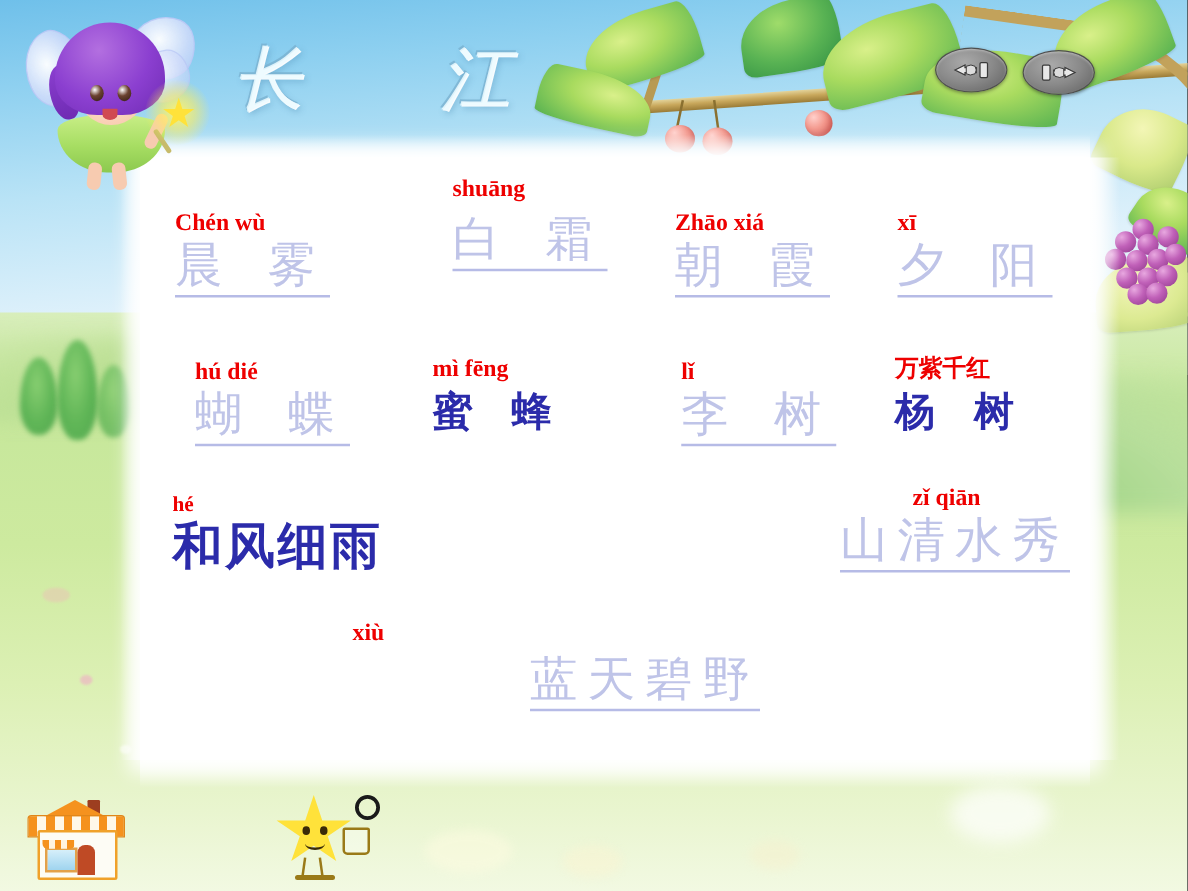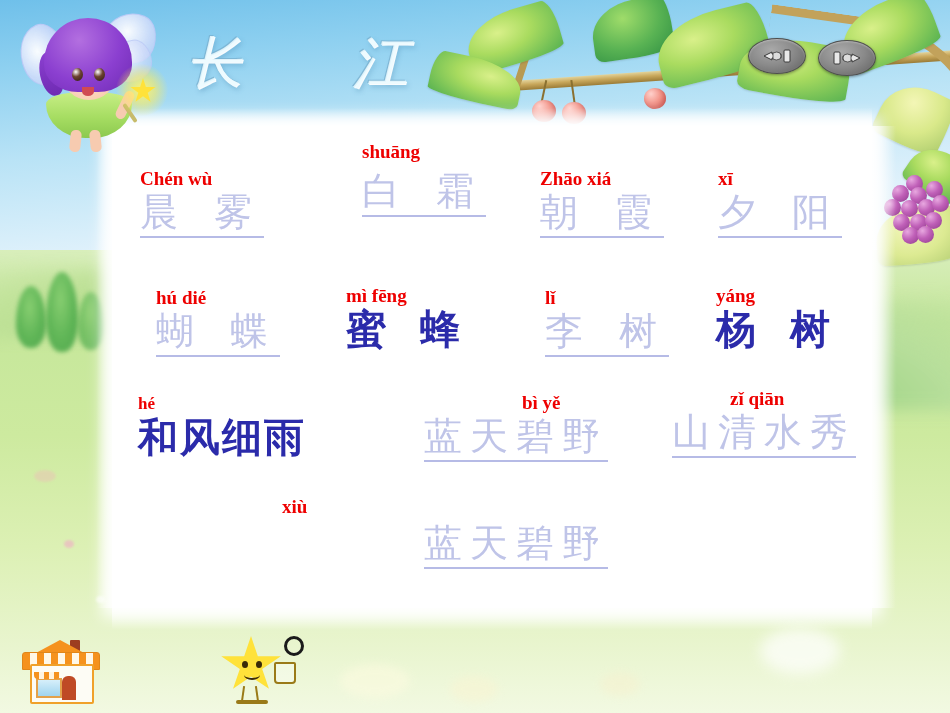--- a/index.html
+++ b/index.html
@@ -491,7 +491,7 @@
   </div>
 
   <div class="word solid" id="w-yangshu">
-    <span class="pinyin">yáng</span>
+    <span class="pinyin">万紫千红</span>
     <span class="hanzi">杨 树</span>
   </div>
 

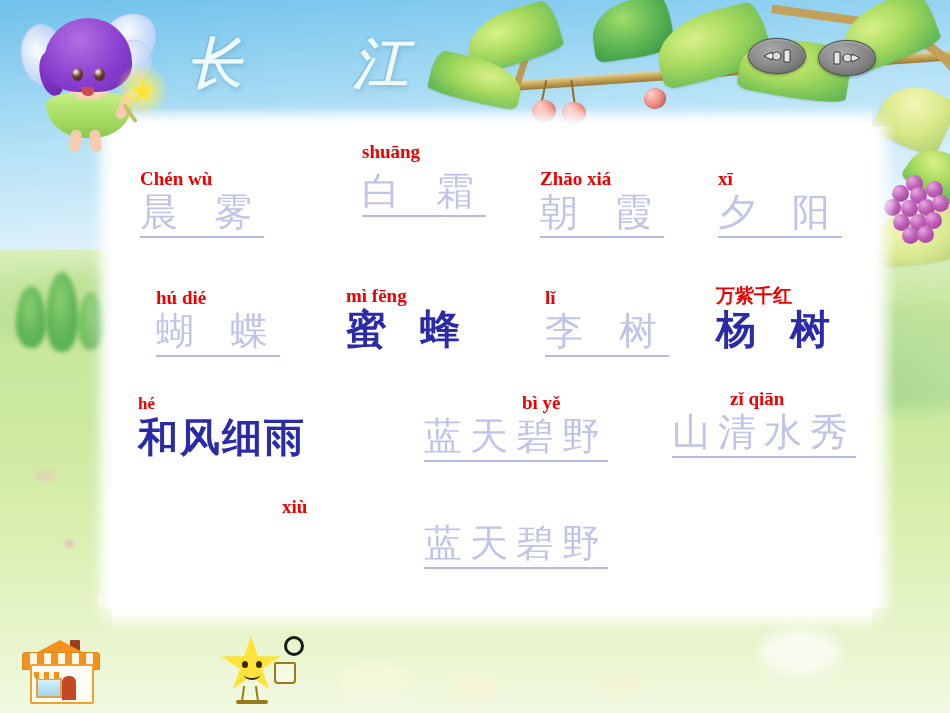--- a/index.html
+++ b/index.html
@@ -212,7 +212,7 @@
   
   .solid .hanzi {
     color: #2b2baa;
-    font-size: 40px;
+    font-size: 32px;
     line-height: 46px;
     letter-spacing: 10px;
     font-weight: bold;

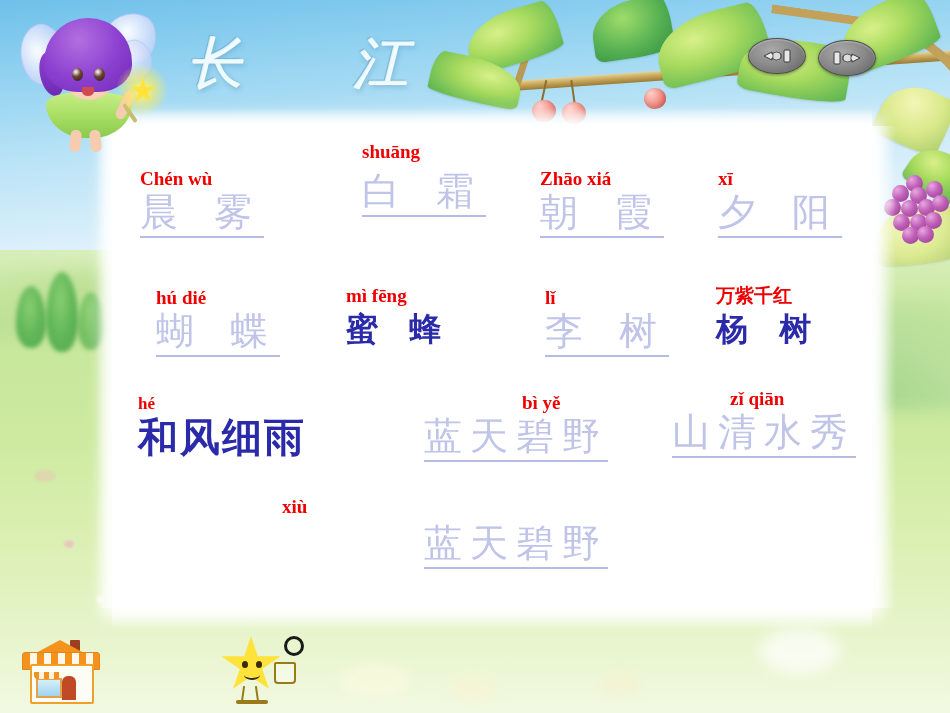--- a/index.html
+++ b/index.html
@@ -500,10 +500,6 @@
     <span class="hanzi">和风细雨</span>
   </div>
 
-  <div class="word faded idiom" id="w-lantian">
-    <span class="pinyin" style="padding-left:98px;">bì  yě</span>
-    <span class="hanzi">蓝天碧野</span>
-  </div>
 
   <div class="word faded idiom" id="w-wanzi">
     <span class="pinyin" style="padding-left:58px;">zǐ qiān</span>

